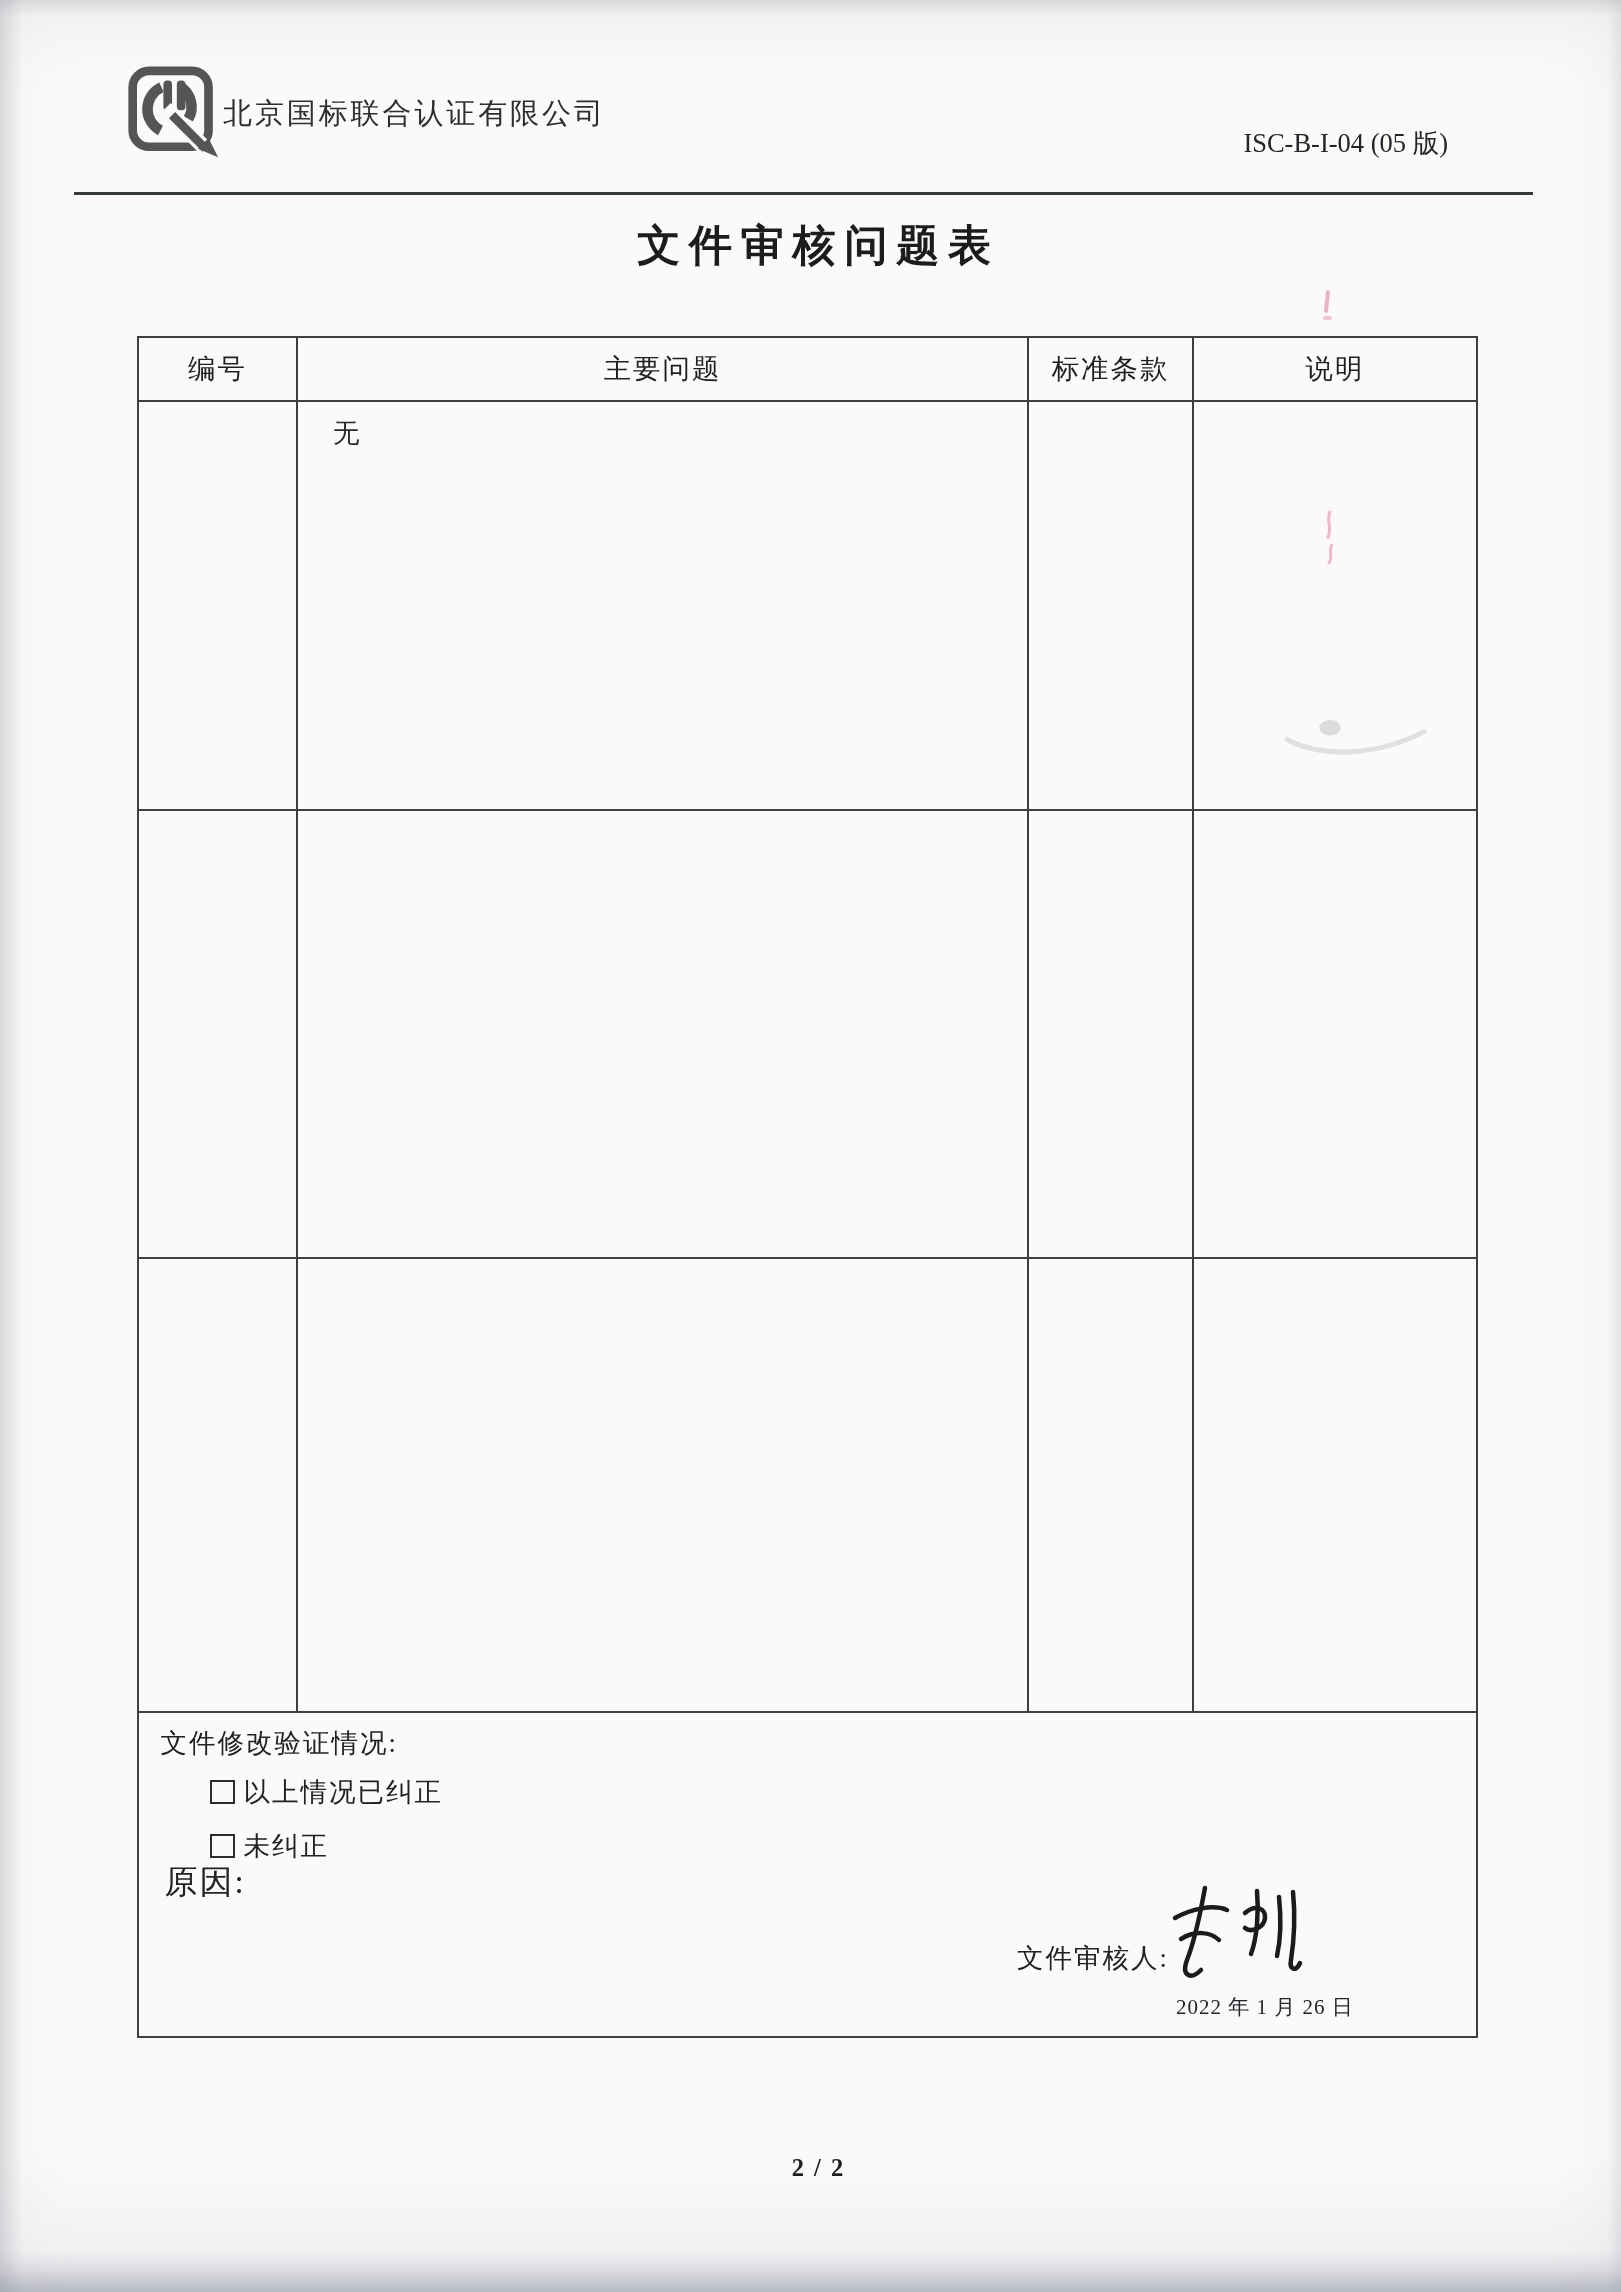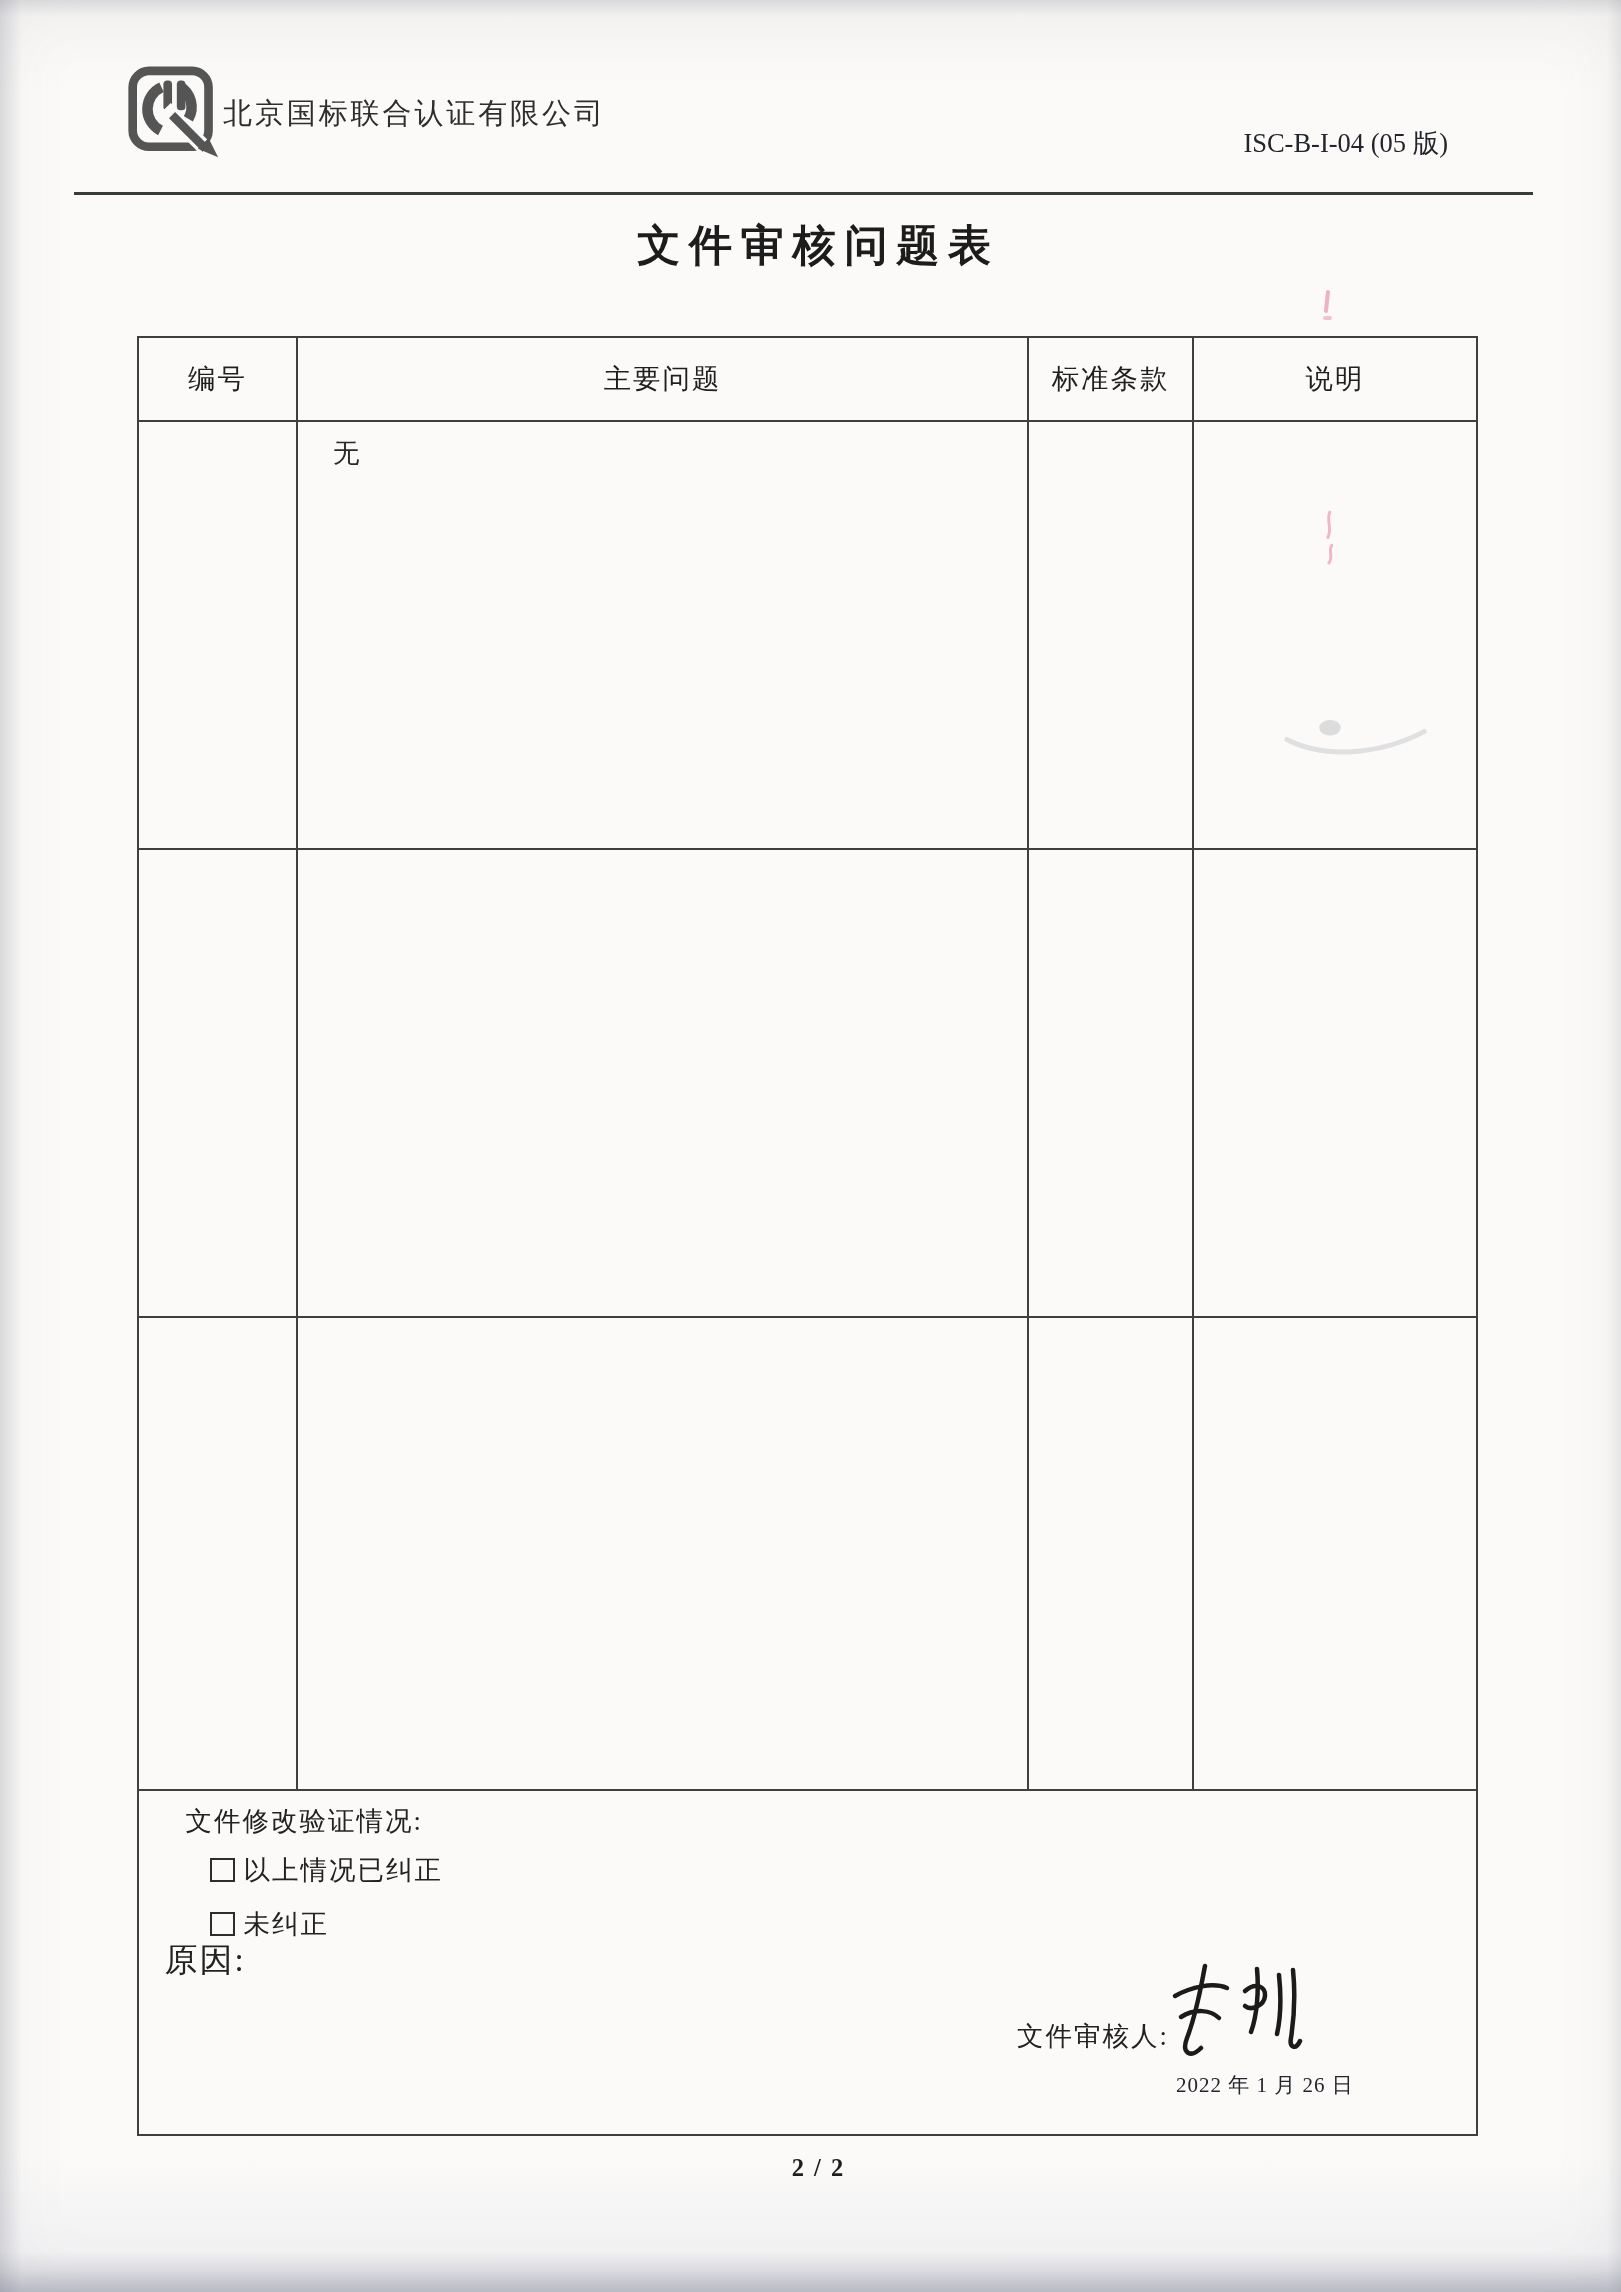--- a/index.html
+++ b/index.html
@@ -61,7 +61,7 @@
   }
   table.main th,table.main td{
     border:2px solid #3f3f3f;
-    vertical-align:top;padding:16px;
+    vertical-align:top;padding:6px;
     font-family:"Liberation Serif","DejaVu Serif",serif;
   }
   table.main th{

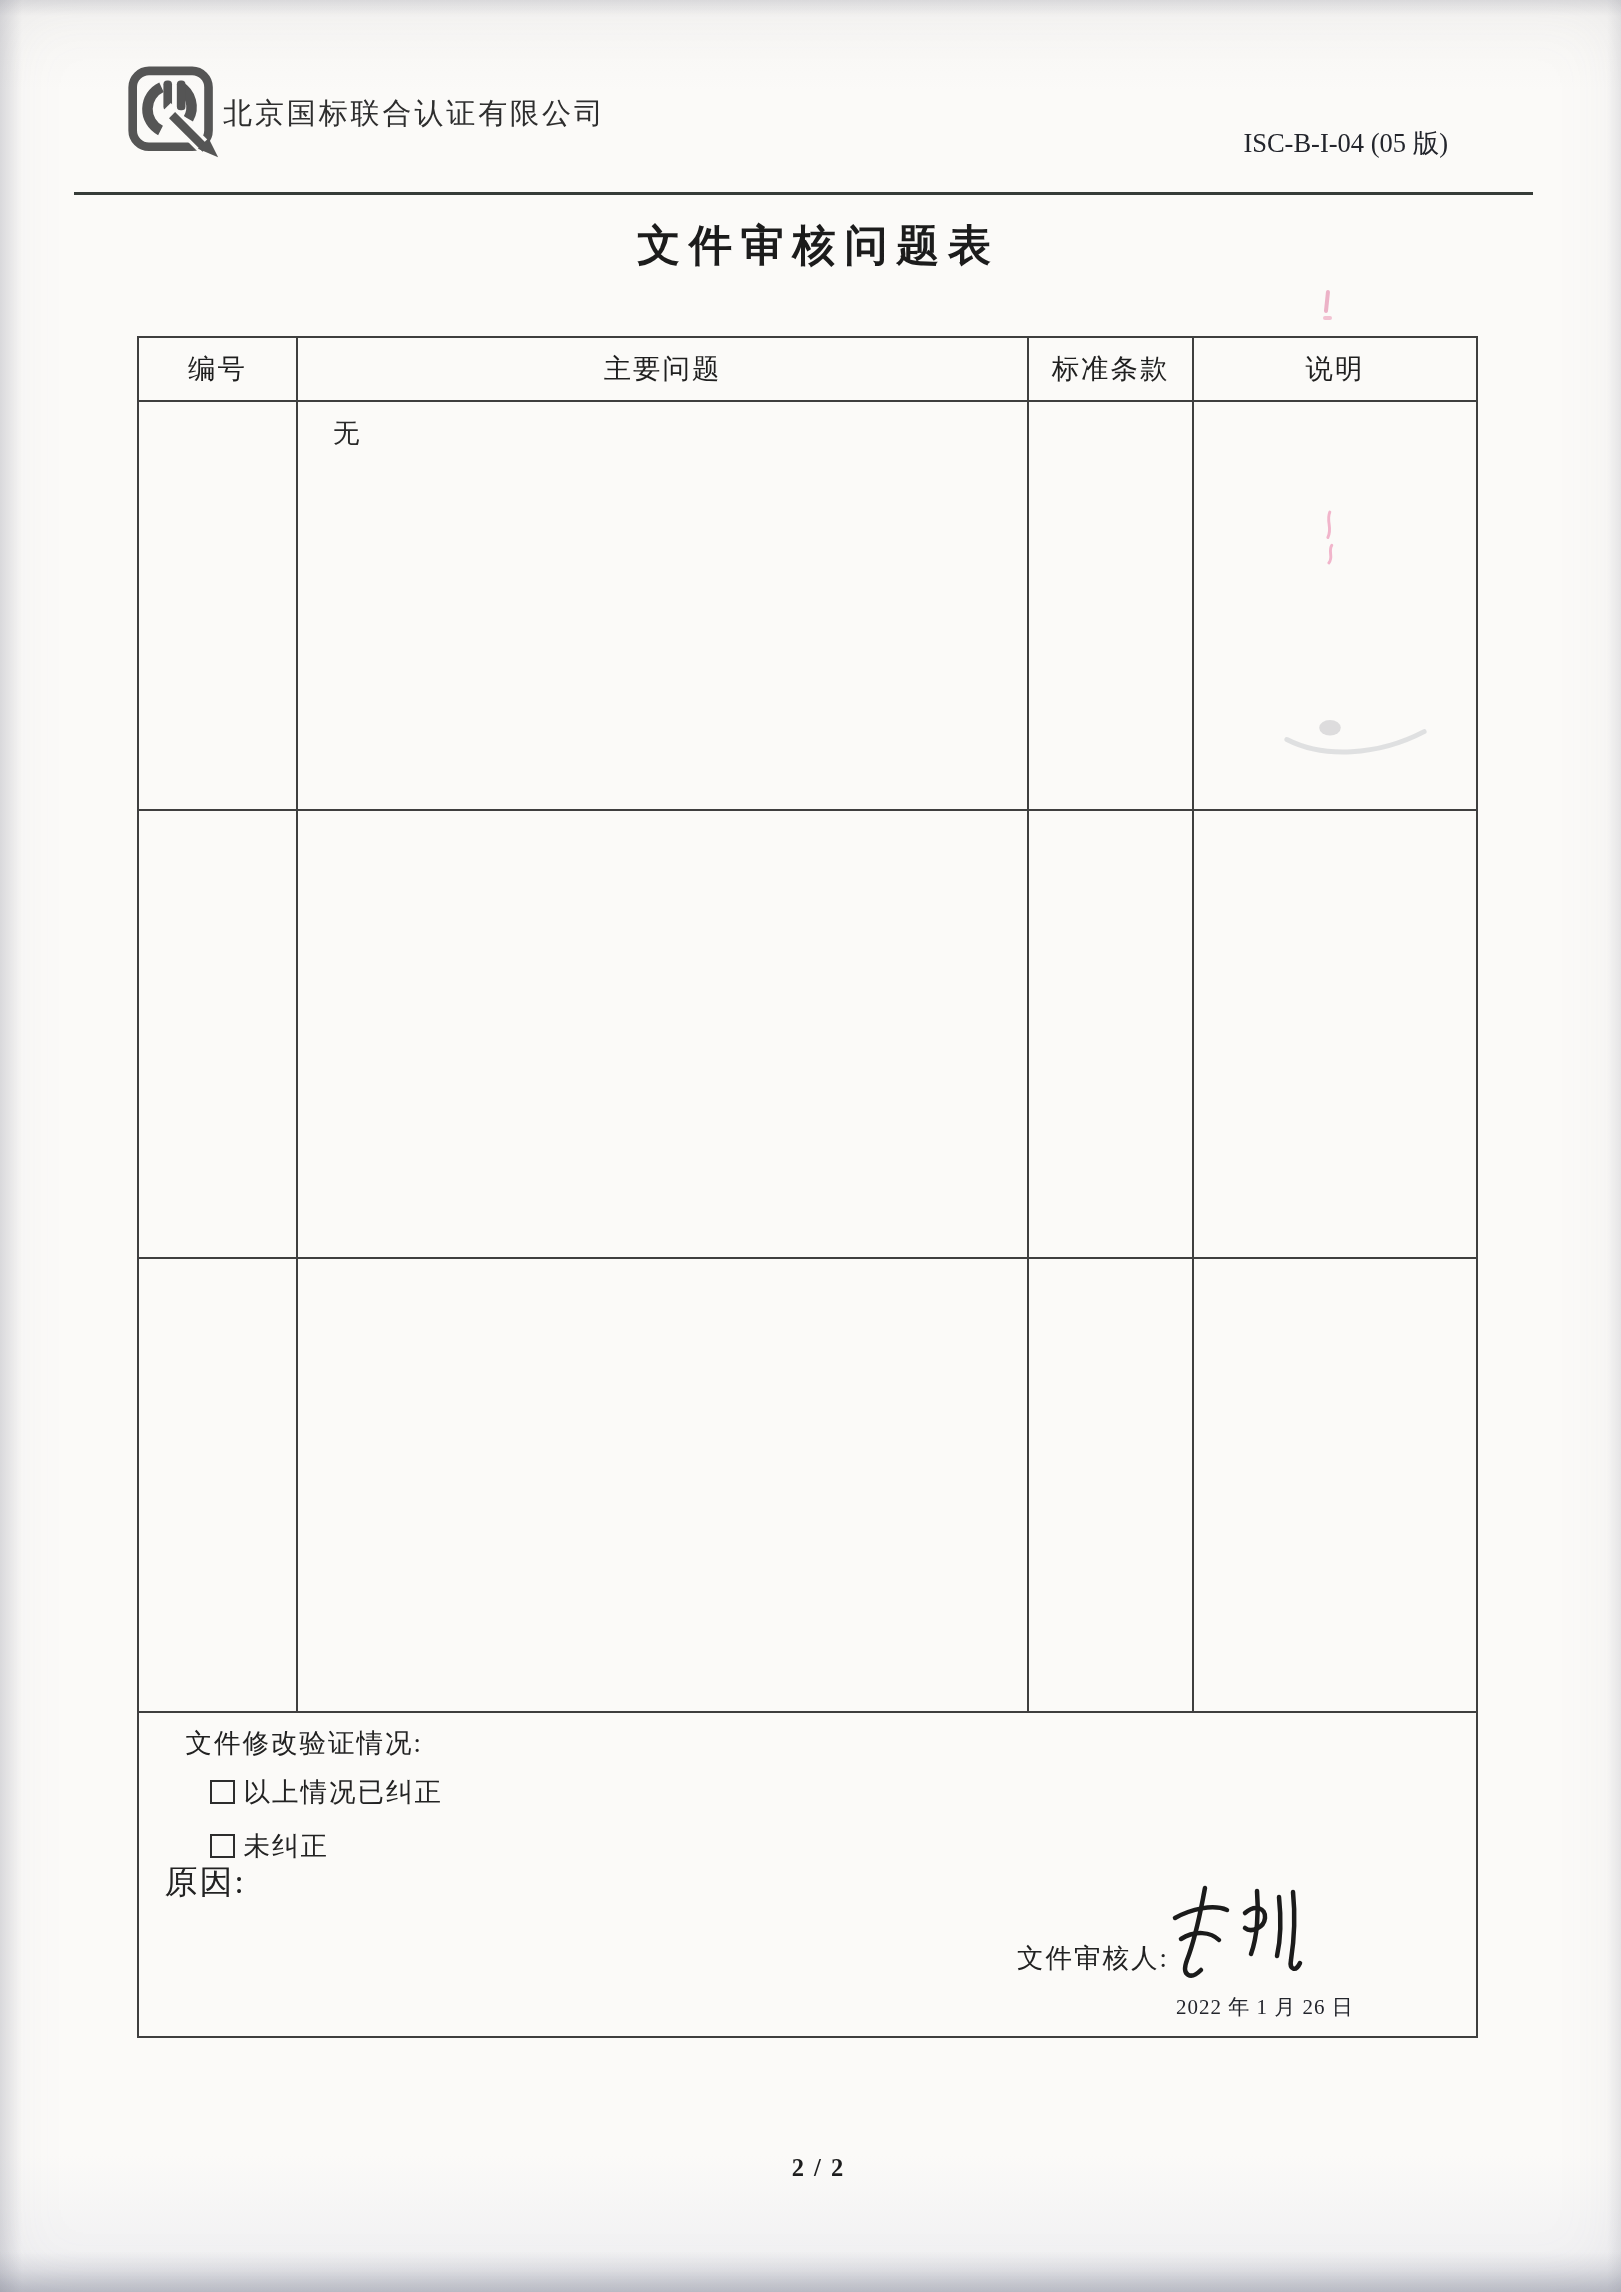--- a/index.html
+++ b/index.html
@@ -75,7 +75,7 @@
   td.merged{height:311px;position:relative;vertical-align:top;}
 
   
-  .sect-label{position:absolute;left:21.6px;top:11.8px;font-size:26.5px;color:#222;letter-spacing:2px;margin-left:25px;}
+  .sect-label{position:absolute;left:21.6px;top:11.8px;font-size:26.5px;color:#222;letter-spacing:2px;}
   .cb-row1{position:absolute;left:71px;top:61px;}
   .cb-row2{position:absolute;left:71px;top:115px;}
   .cb-row{font-size:26.5px;color:#222;letter-spacing:2px;display:flex;align-items:center;}

